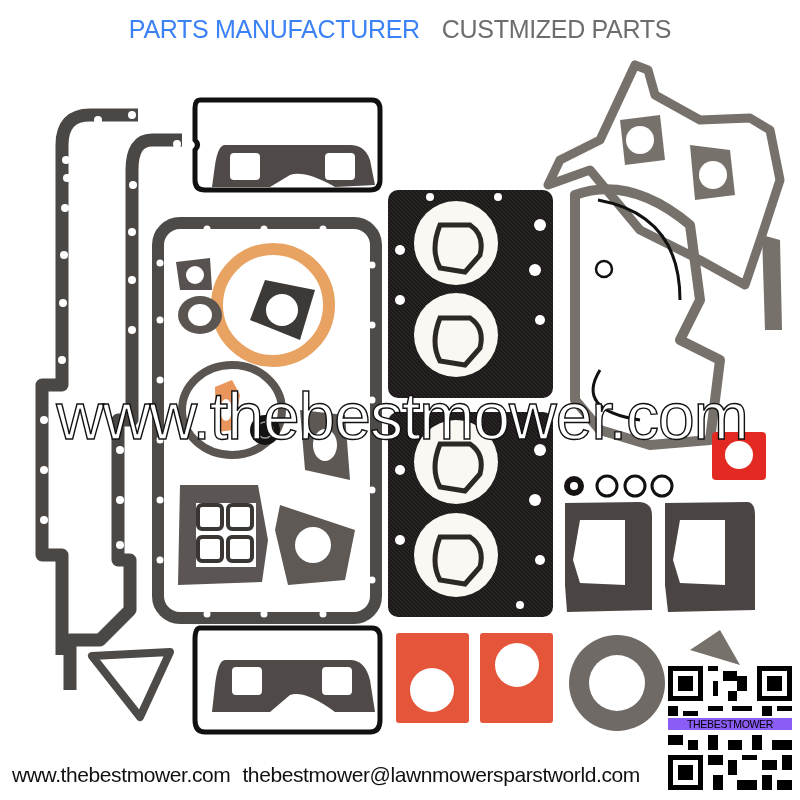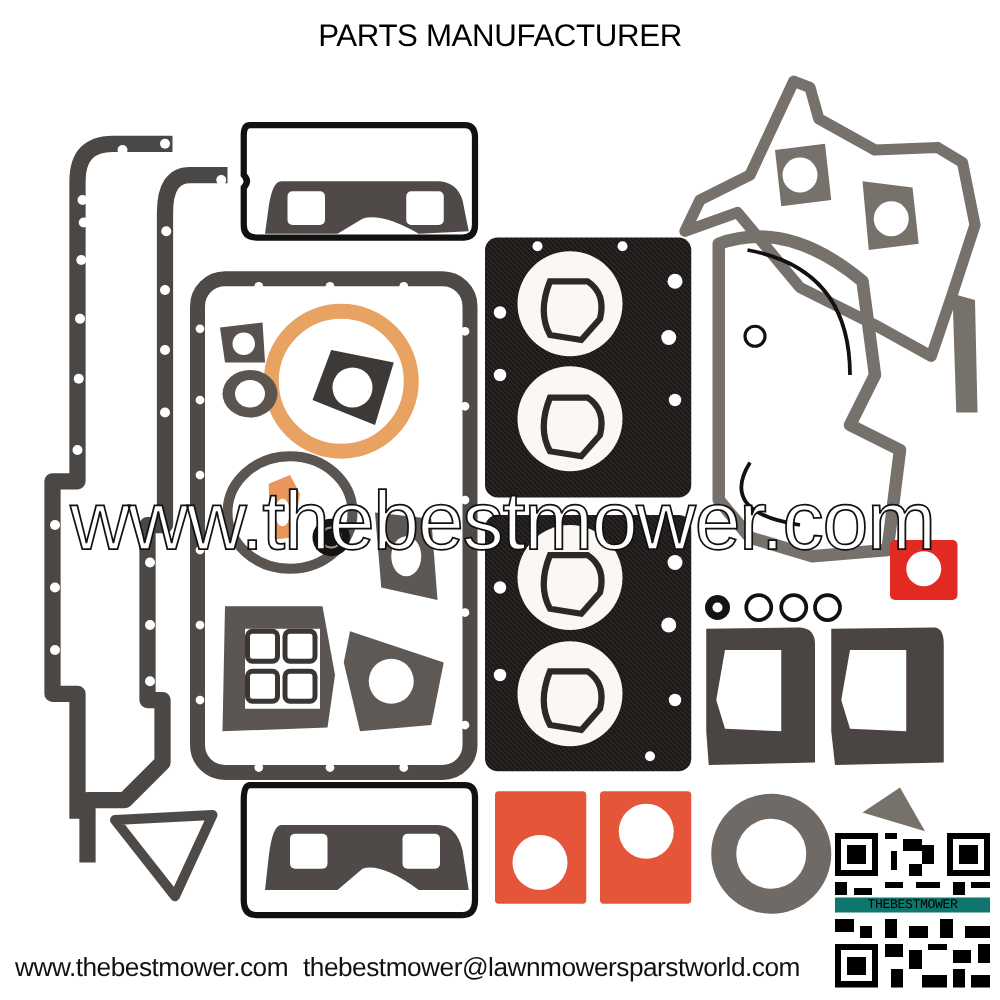--- a/index.html
+++ b/index.html
@@ -6,7 +6,7 @@
   body { width:800px; height:800px; position:relative; overflow:hidden; font-family:"Liberation Sans", sans-serif; }
   .header { position:absolute; top:12px; left:0; width:800px; height:34px; display:flex; justify-content:center; gap:22px; align-items:center; font-size:25px; letter-spacing:-0.3px; }
   .h-gray { color:#6f6c6c; }
-  .h-dark { color:#000000; }
+  .h-dark { color:#3b82f6; }
   .stage { position:absolute; left:0; top:55px; width:800px; height:700px; }
   .stage svg { position:absolute; left:0; top:0; }
   .wm-big { position:absolute; left:22px; top:328px; width:760px; text-align:center; font-size:66px; line-height:66px; color:#ffffff; -webkit-text-stroke:1.4px #111; letter-spacing:-1px; font-family:"Liberation Sans", sans-serif; }

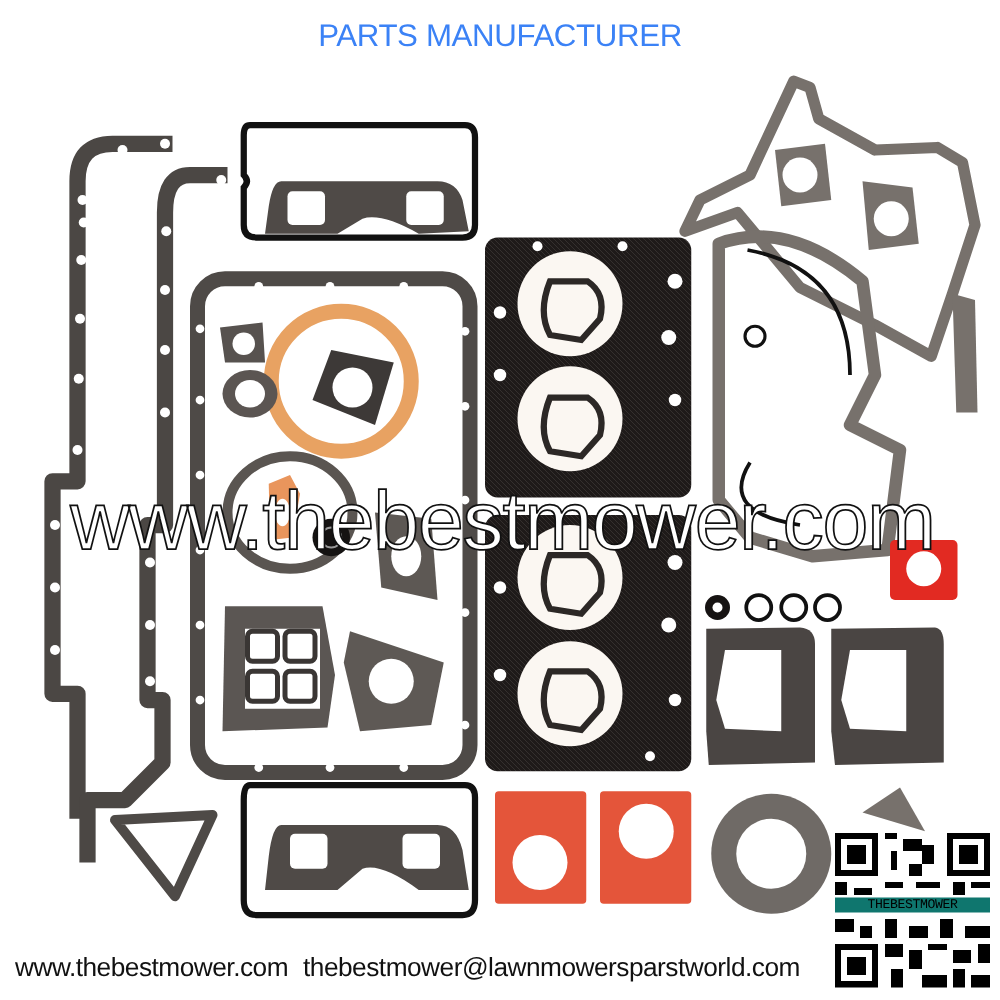--- a/index.html
+++ b/index.html
@@ -20,6 +20,7 @@
 
 <div class="header">
   <span class="h-dark">PARTS MANUFACTURER</span>
+  <span class="h-gray">CUSTMIZED PARTS</span>
 </div>
 
 <div class="stage">

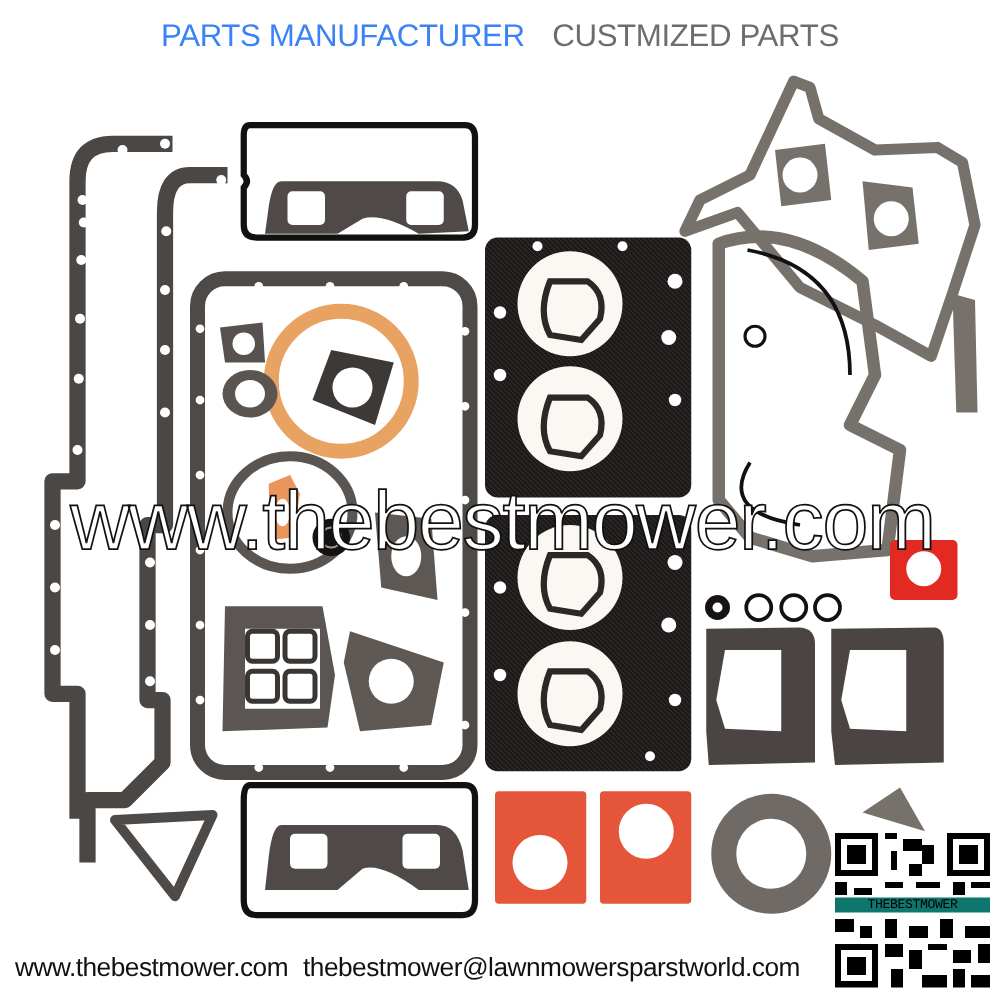--- a/index.html
+++ b/index.html
@@ -13,7 +13,7 @@
   .wm-mail { position:absolute; left:50px; top:425px; width:700px; text-align:center; font-size:35px; line-height:36px; color:#ffffff; -webkit-text-stroke:1px #222; letter-spacing:-0.8px; font-family:"Liberation Sans", sans-serif; }
   .footer { position:absolute; top:763px; left:12px; font-size:21px; color:#111; letter-spacing:-0.4px; display:flex; gap:12px; }
   .qr { position:absolute; left:668px; top:666px; width:124px; height:124px; background:#fff; }
-  .qr-label { position:absolute; left:0; top:52px; width:124px; text-align:center; font-family:Liberation Mono, monospace; font-size:10.5px; color:#000; background:#0f766e; letter-spacing:-0.3px; }
+  .qr-label { position:absolute; left:0; top:52px; width:124px; text-align:center; font-family:Liberation Sans, sans-serif; font-size:10.5px; color:#000; background:#8b5cf6; letter-spacing:-0.3px; }
 </style>
 </head>
 <body>

